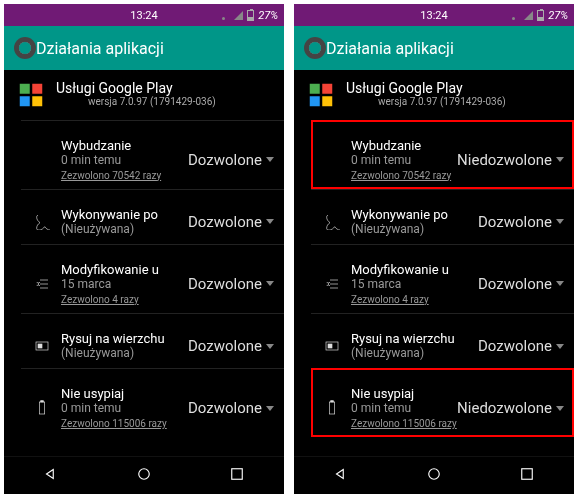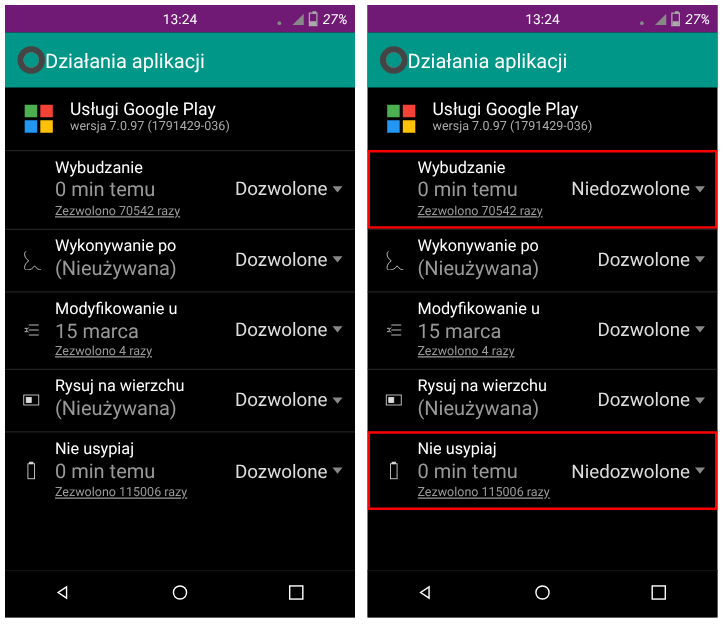--- a/index.html
+++ b/index.html
@@ -21,7 +21,7 @@
   .playicon { width: 30px; height: 30px; position: relative; flex-shrink: 0; }
   .playicon svg { width: 100%; height: 100%; }
   .appname { font-size: 14px; }
-  .appver { font-size: 10px; color: #aaa; }
+  .appver { font-size: 10px; color: #aaa; margin-left: 32px; }
   .list { }
   .row { display: flex; align-items: center; padding: 6px 10px 7px 8px; border-top: 1px solid #222; position: relative; }
   .row.hl { outline: 2px solid #ff0000; outline-offset: -2px; }

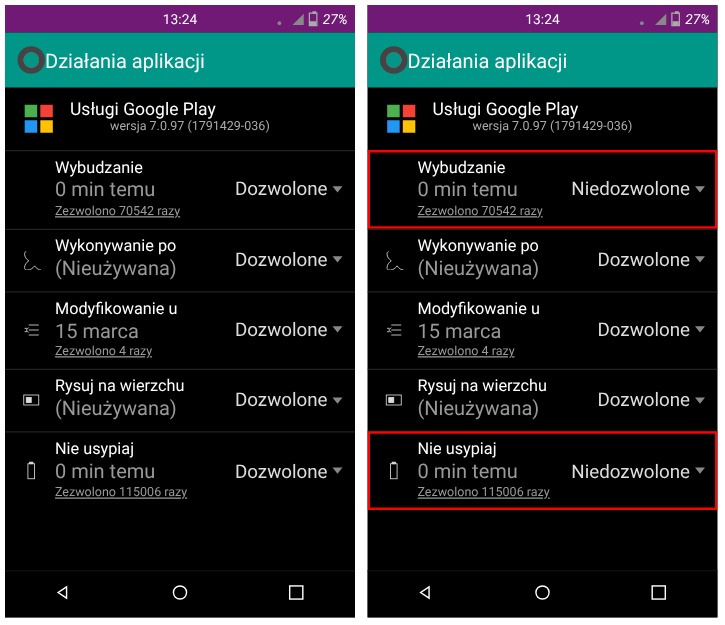--- a/index.html
+++ b/index.html
@@ -23,7 +23,7 @@
   .appname { font-size: 14px; }
   .appver { font-size: 10px; color: #aaa; margin-left: 32px; }
   .list { }
-  .row { display: flex; align-items: center; padding: 6px 10px 7px 8px; border-top: 1px solid #222; position: relative; }
+  .row { display: flex; align-items: center; padding: 17px 10px 7px 8px; border-top: 1px solid #222; position: relative; margin-left: 17px; }
   .row.hl { outline: 2px solid #ff0000; outline-offset: -2px; }
   .ricon { width: 26px; display: flex; justify-content: center; flex-shrink: 0; margin-right: 6px; }
   .ricon svg { width: 16px; height: 16px; fill: #ddd; stroke: #ddd; }

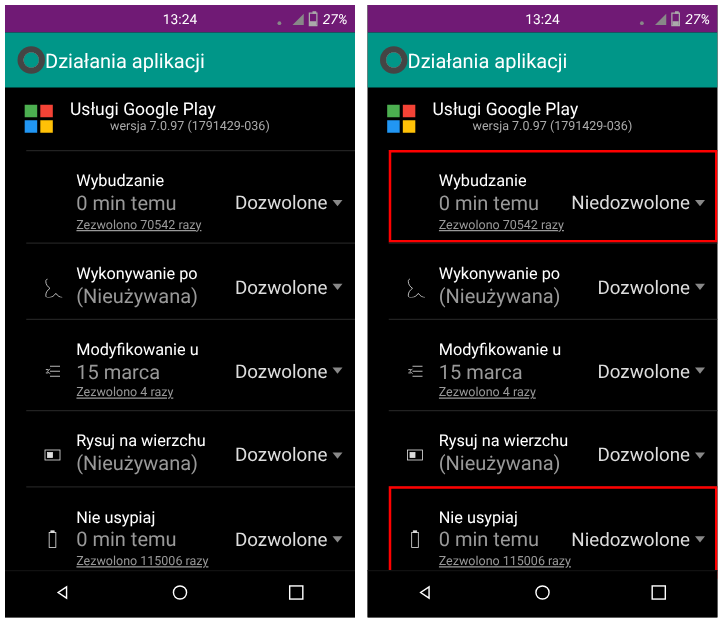--- a/index.html
+++ b/index.html
@@ -29,7 +29,7 @@
   .ricon svg { width: 16px; height: 16px; fill: #ddd; stroke: #ddd; }
   .rmain { flex: 1; min-width: 0; overflow: hidden; }
   .rtitle { font-size: 13px; white-space: nowrap; overflow: hidden; }
-  .rsub { font-size: 16px; color: #999; line-height: 1.3; }
+  .rsub { font-size: 12px; color: #999; line-height: 1.3; }
   .rsub2 { font-size: 10px; color: #999; line-height: 1.3; text-decoration: underline; }
   .raction { display: flex; align-items: center; gap: 4px; font-size: 15px; color: #ddd; flex-shrink: 0; }
   .caret { width: 0; height: 0; border-left: 4px solid transparent; border-right: 4px solid transparent; border-top: 5px solid #888; }

